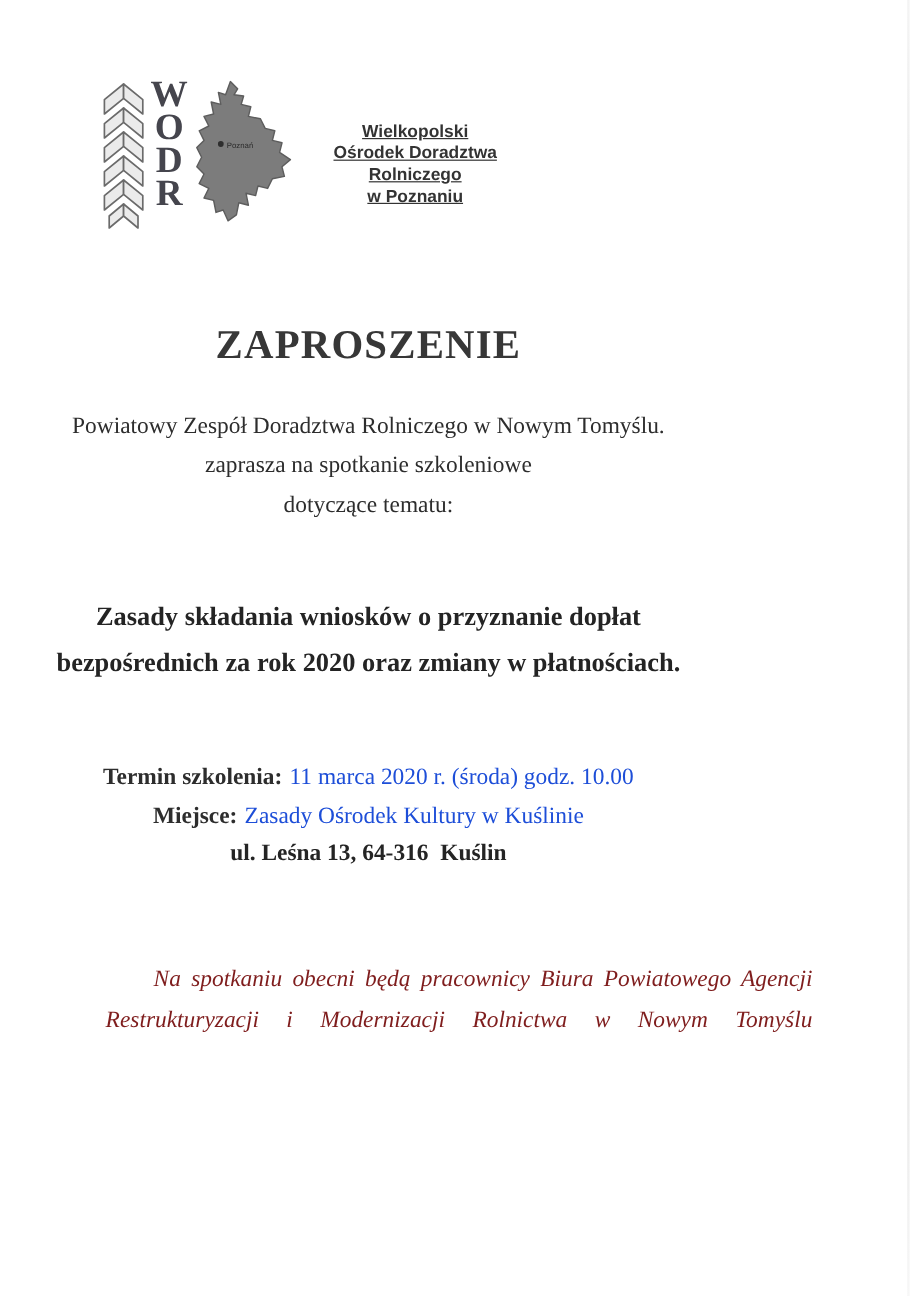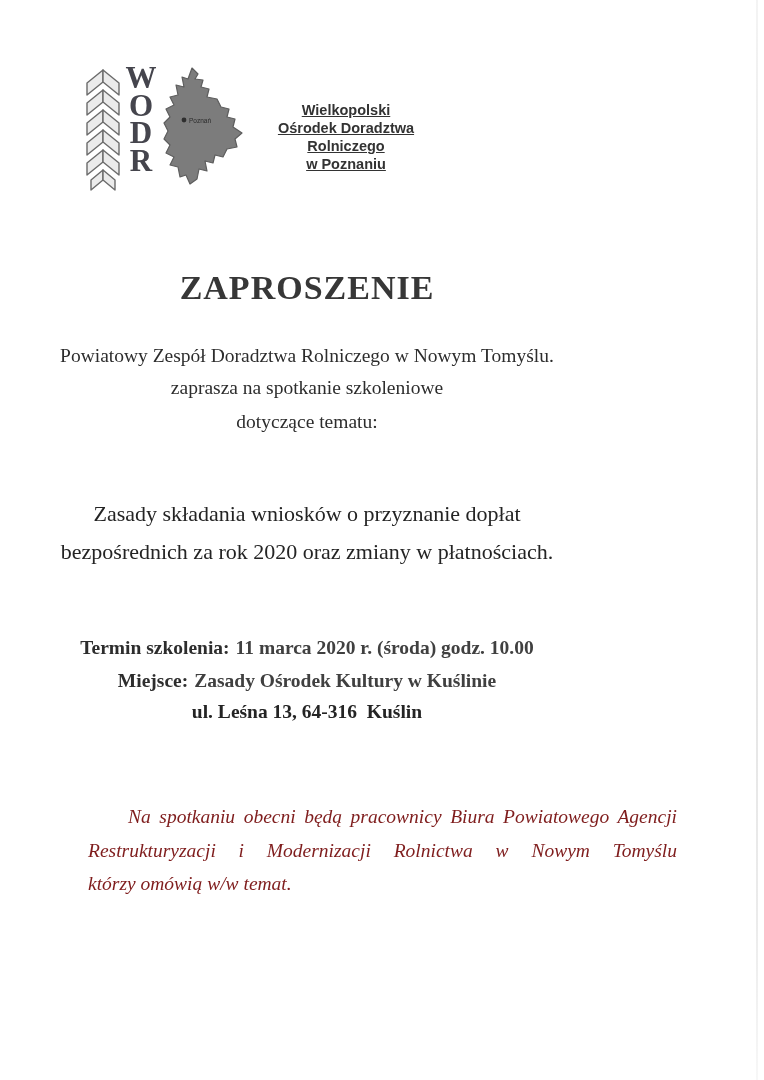--- a/index.html
+++ b/index.html
@@ -61,7 +61,7 @@
   .intro-1 { top: 345px; }
   .intro-2 { top: 377px; }
   .intro-3 { top: 411px; }
-  .topic { font-size: 22px; font-weight: normal; color: #242424; }
+  .topic { font-size: 22px; font-weight: bold; color: #242424; }
   .topic-1 { top: 501px; }
   .topic-2 { top: 539px; }
   .detail { font-size: 19.5px; white-space: pre-wrap; }

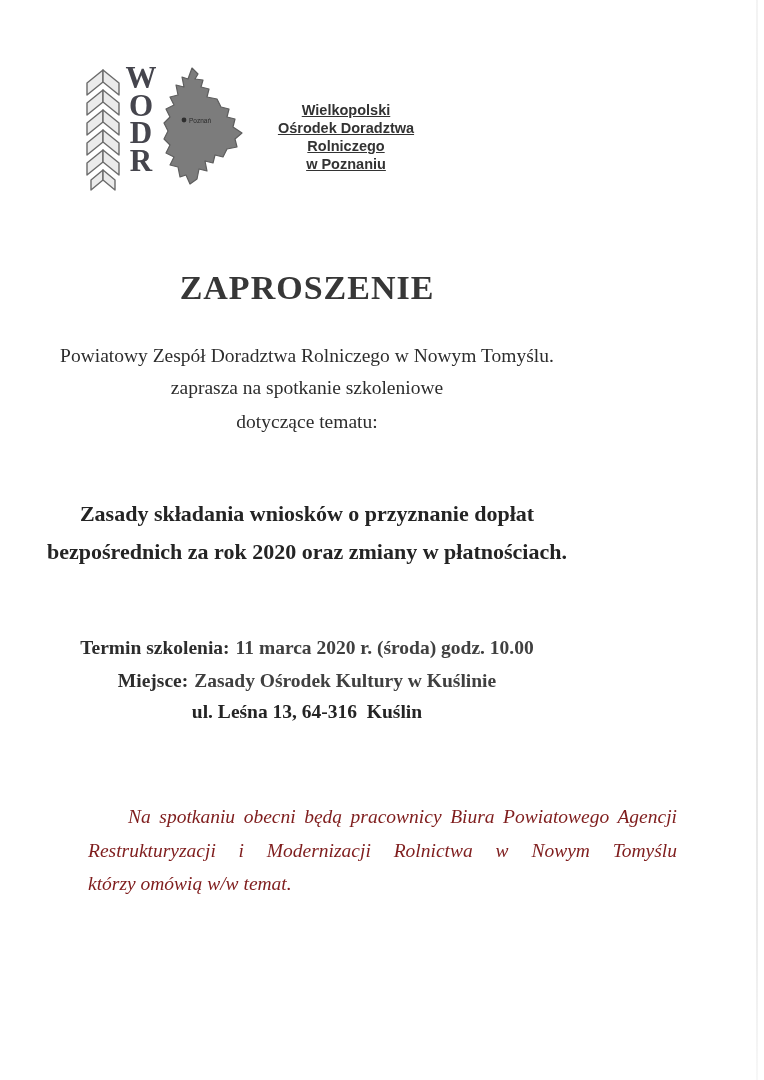--- a/index.html
+++ b/index.html
@@ -69,7 +69,7 @@
   .detail-2 { top: 670px; }
   .detail-3 { top: 701px; font-weight: bold; color: #242424; }
   .detail .lbl { font-weight: bold; color: #2d2d2d; text-align: center; }
-  .detail .val { font-weight: bold; color: #404040; margin-left: 6px; }
+  .detail .val { font-weight: normal; color: #1d4ed8; margin-left: 6px; }
 
   
   .footer-par {

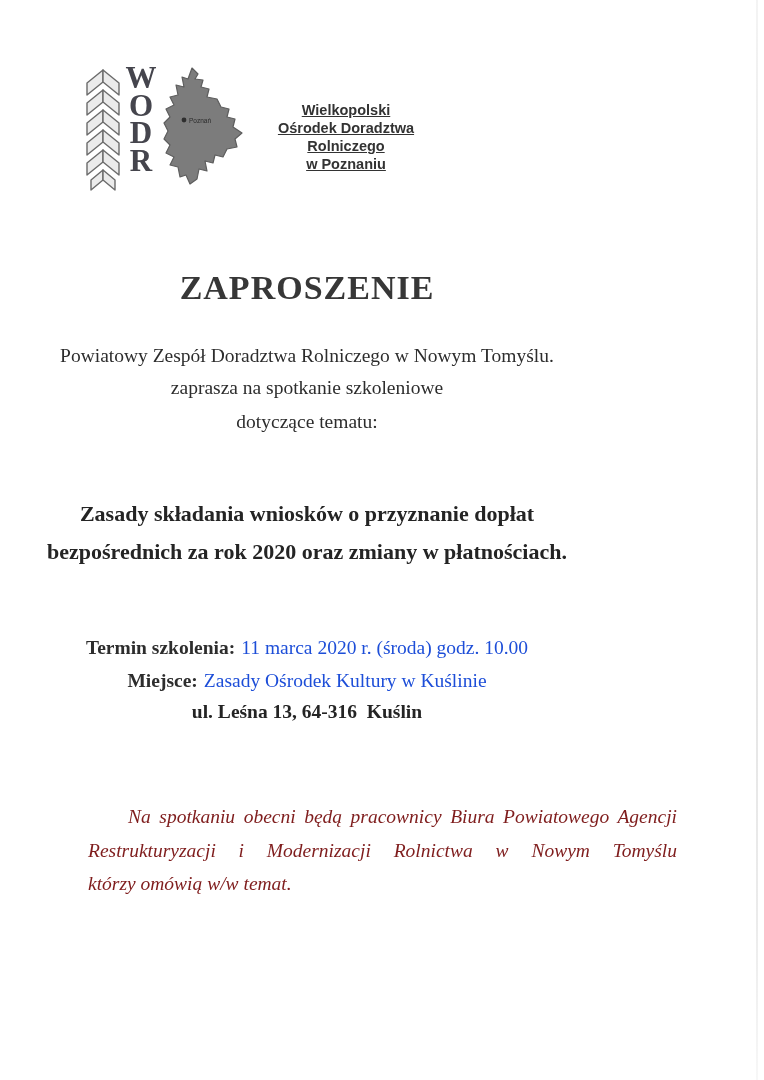--- a/index.html
+++ b/index.html
@@ -153,7 +153,6 @@
     <div class="footer-par">
       <div class="footer-line first">Na spotkaniu obecni będą pracownicy Biura Powiatowego Agencji</div>
       <div class="footer-line">Restrukturyzacji i Modernizacji Rolnictwa w Nowym Tomyślu</div>
-      <div class="footer-line last">którzy omówią w/w temat.</div>
     </div>
 
   </main>

